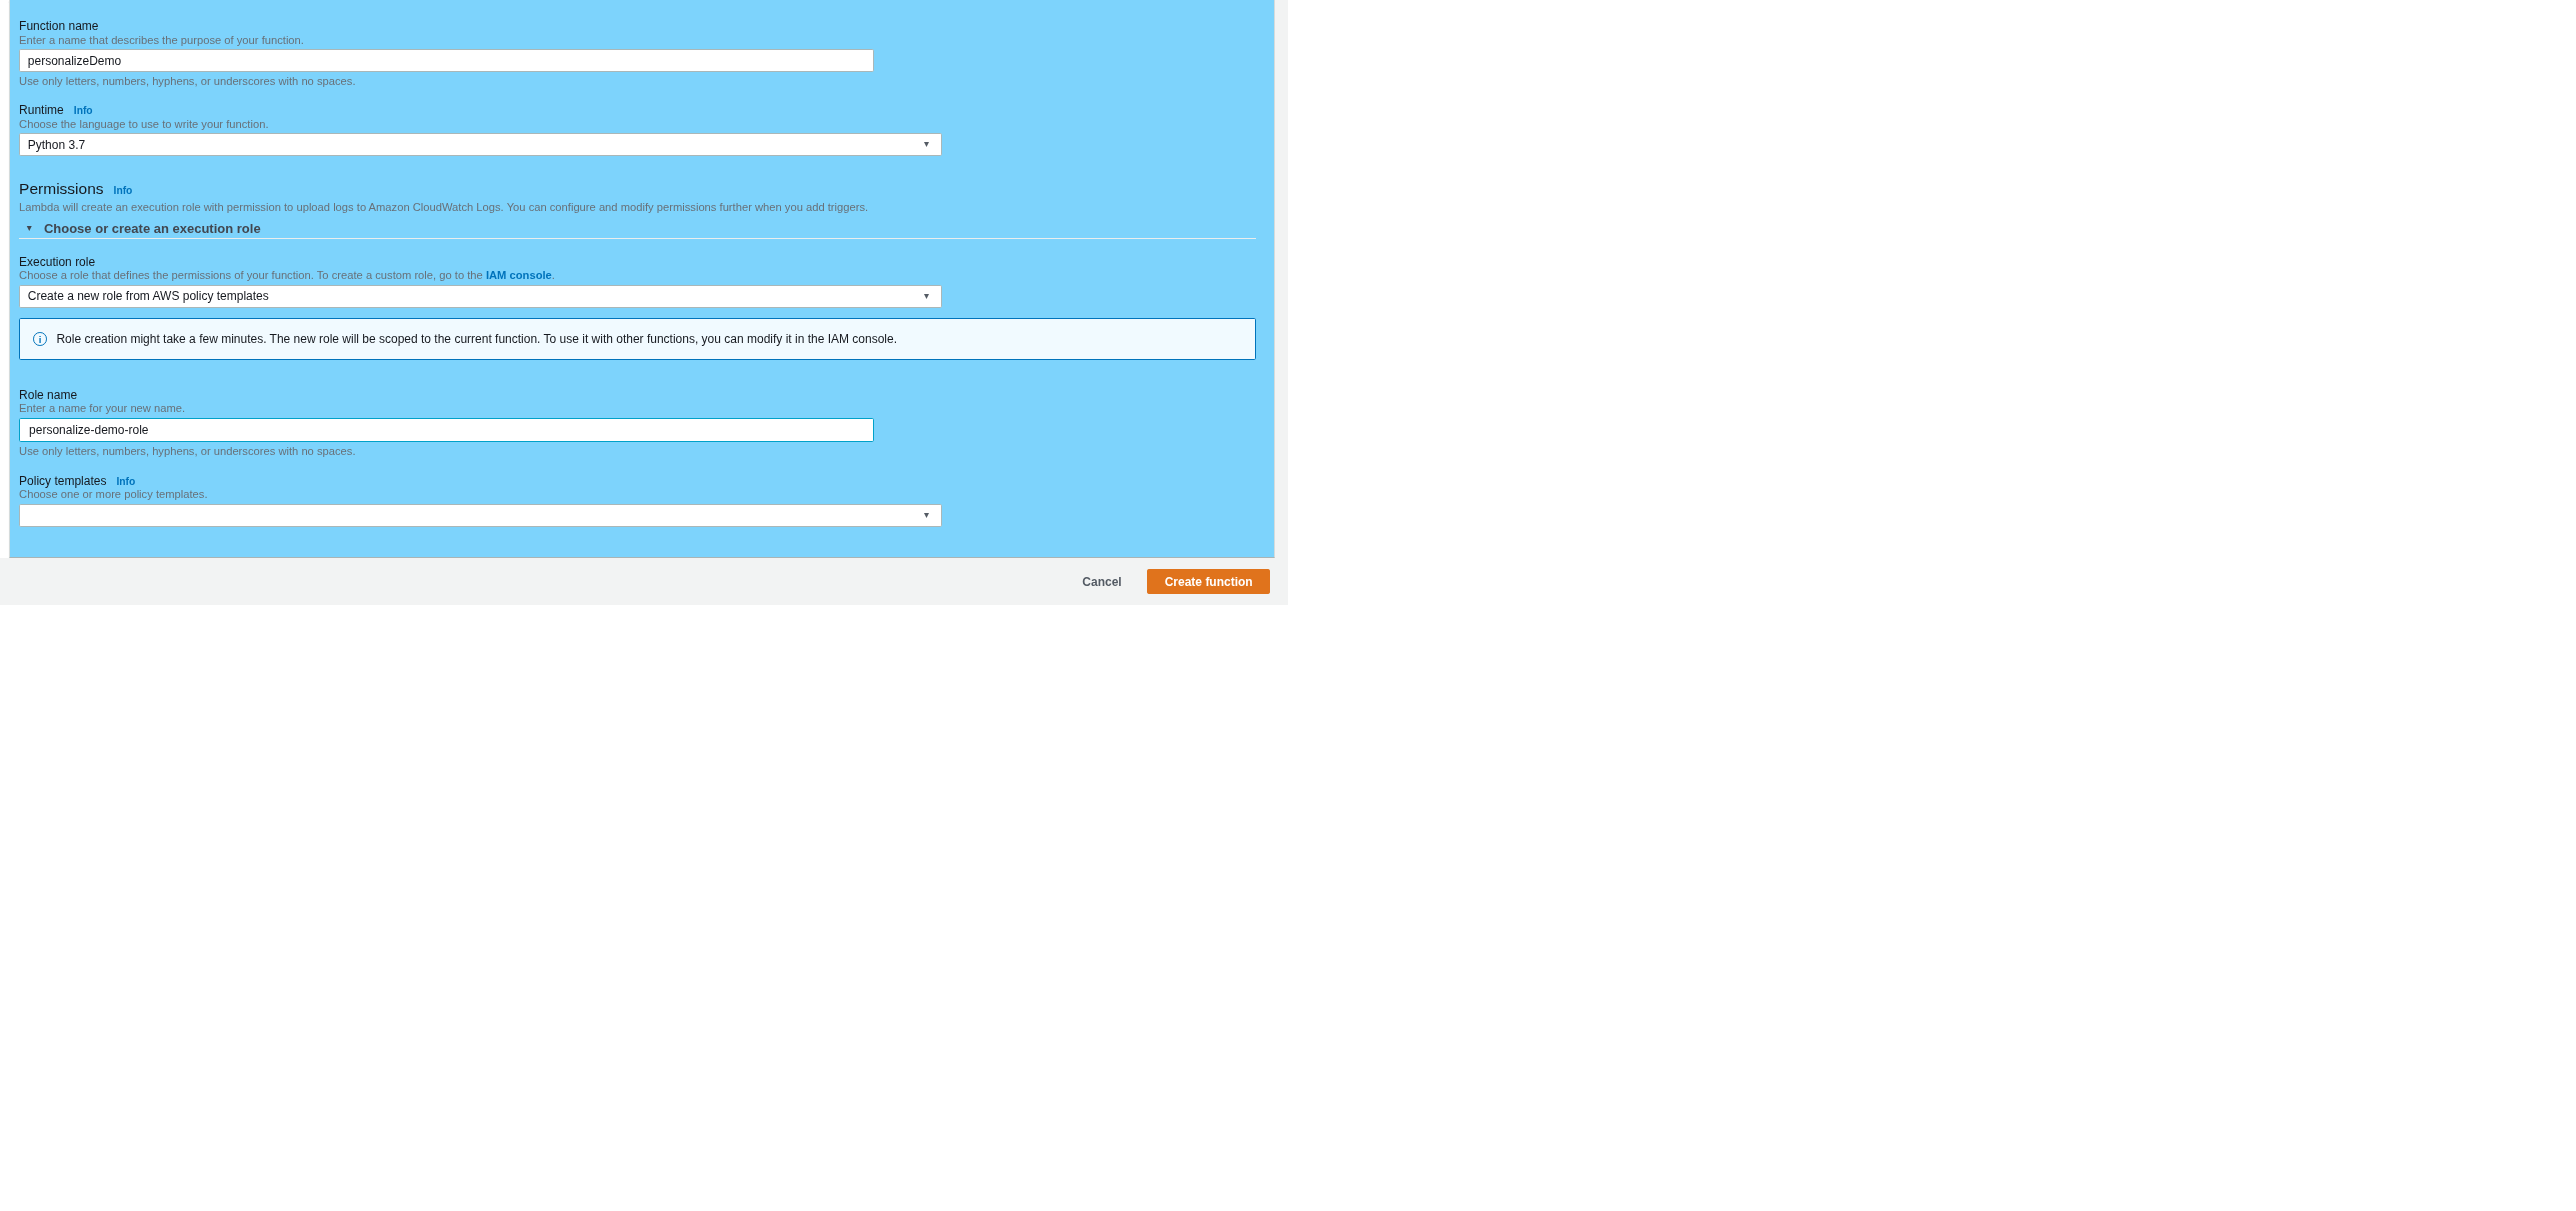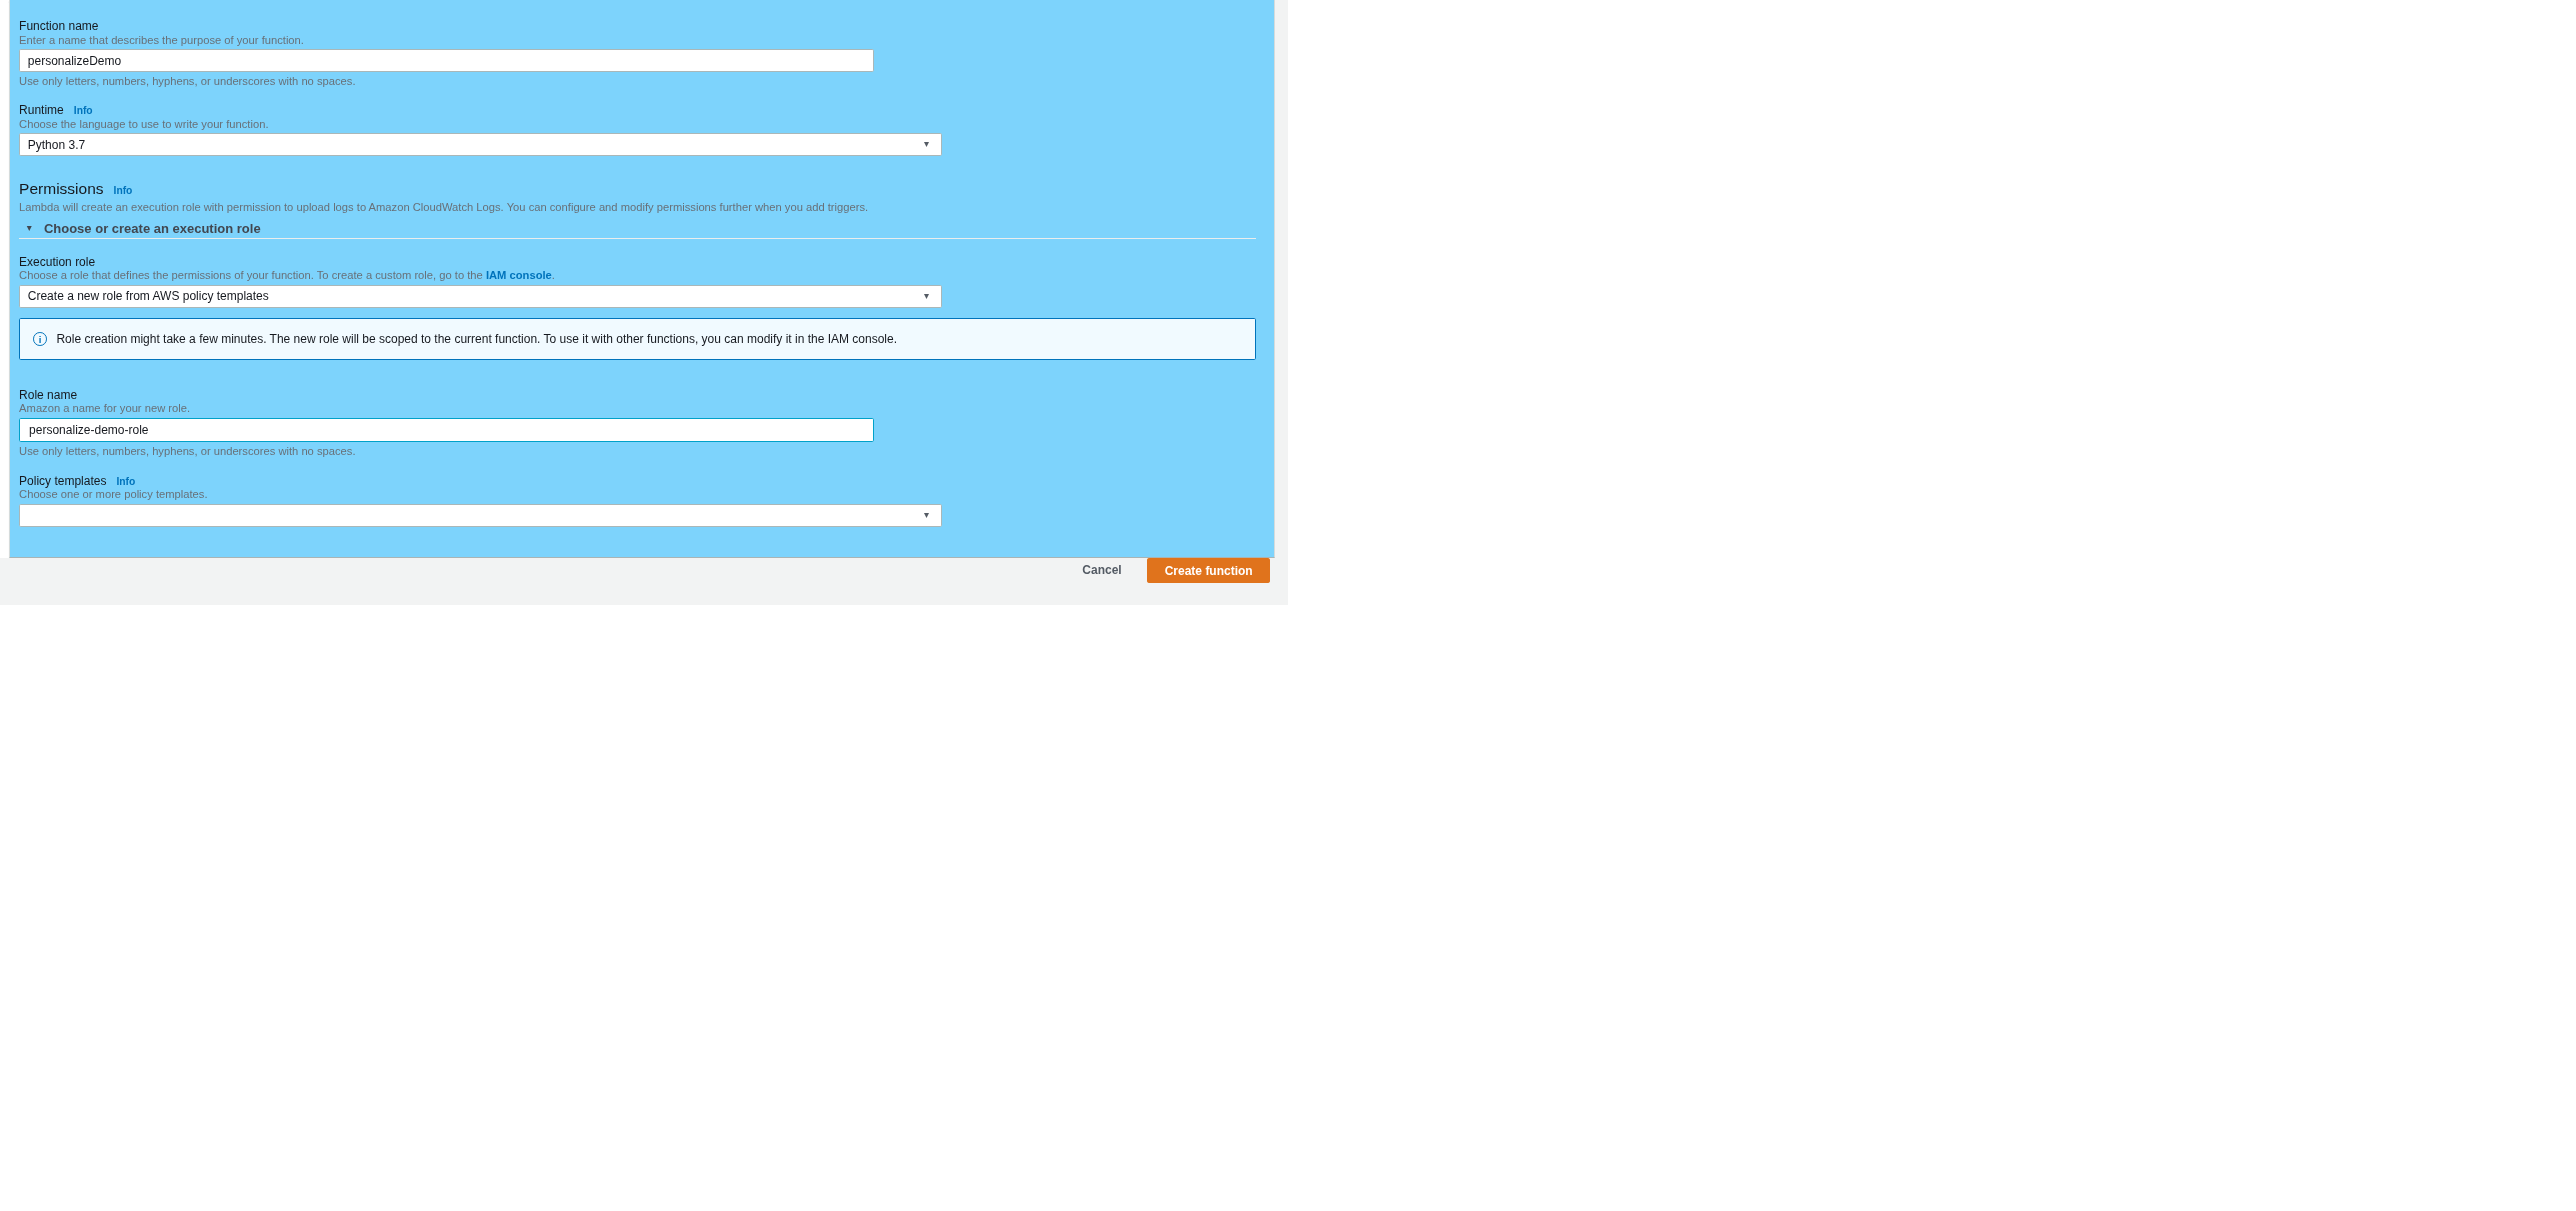--- a/index.html
+++ b/index.html
@@ -266,7 +266,7 @@
 
   <div class="mt-32">
     <div class="field-label">Role name</div>
-    <div class="field-desc">Amazon a name for your new role.</div>
+    <div class="field-desc">Enter a name for your new name.</div>
     <input class="text-input focused" type="text" value="personalize-demo-role" style="">
     <div class="constraint">Use only letters, numbers, hyphens, or underscores with no spaces.</div>
   </div>

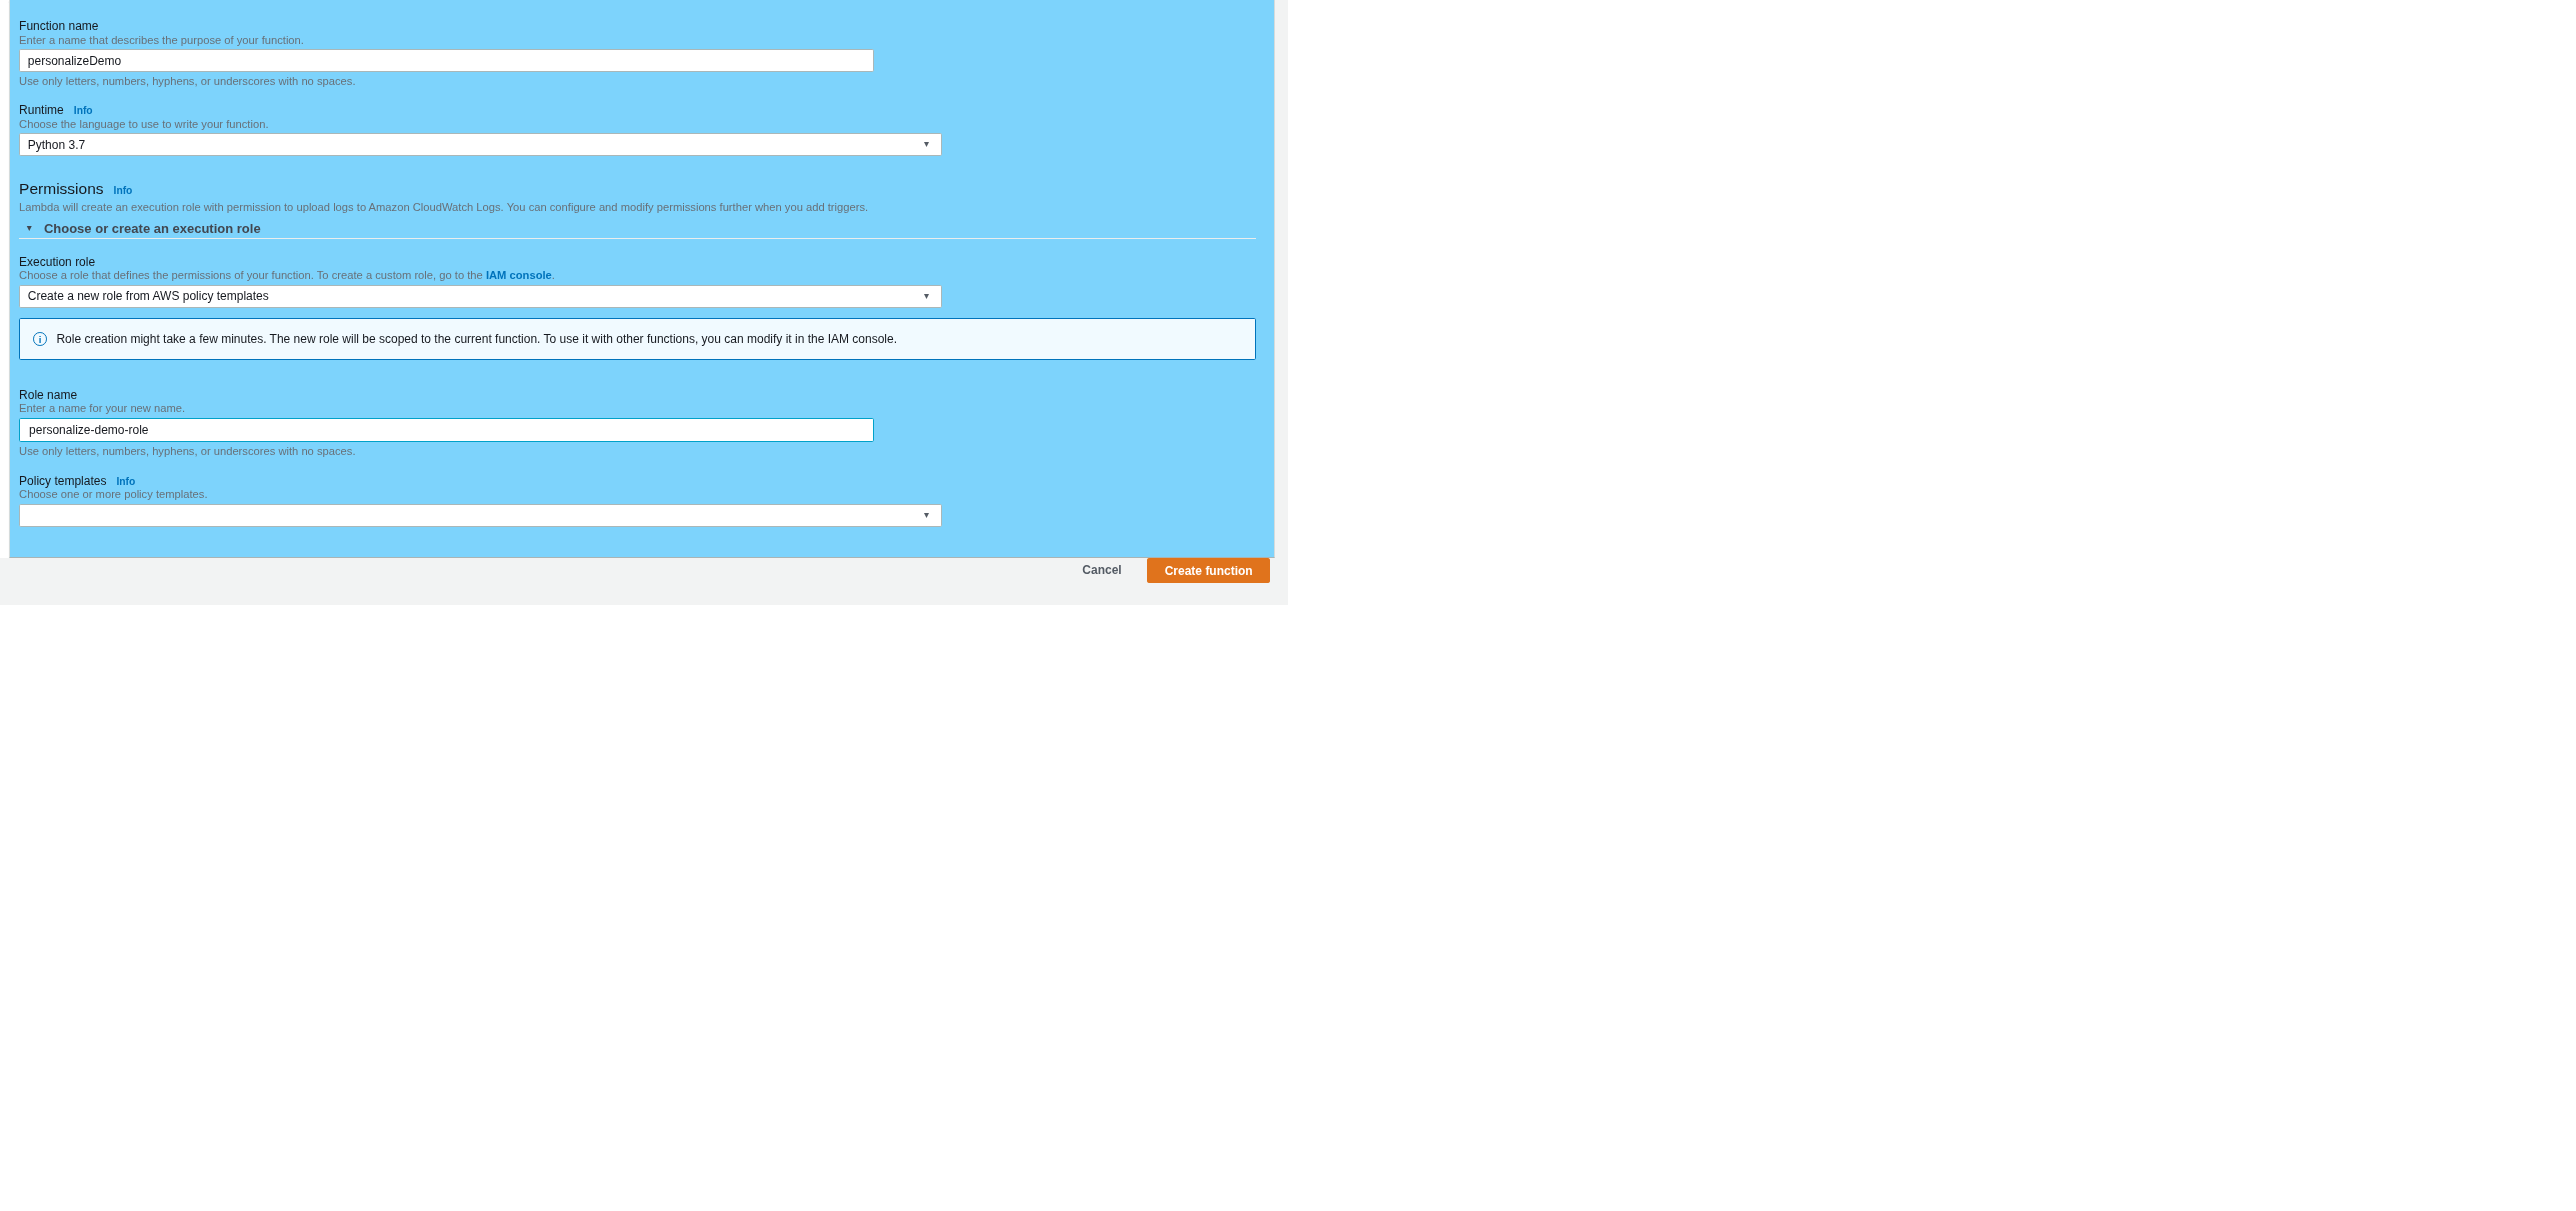--- a/index.html
+++ b/index.html
@@ -182,7 +182,7 @@
     width: 1288px; height: 47px;
     background: #f2f3f3;
     display: flex;
-    align-items: flex-start;
+    align-items: center;
     justify-content: flex-end;
     padding-right: 18px;
   }

